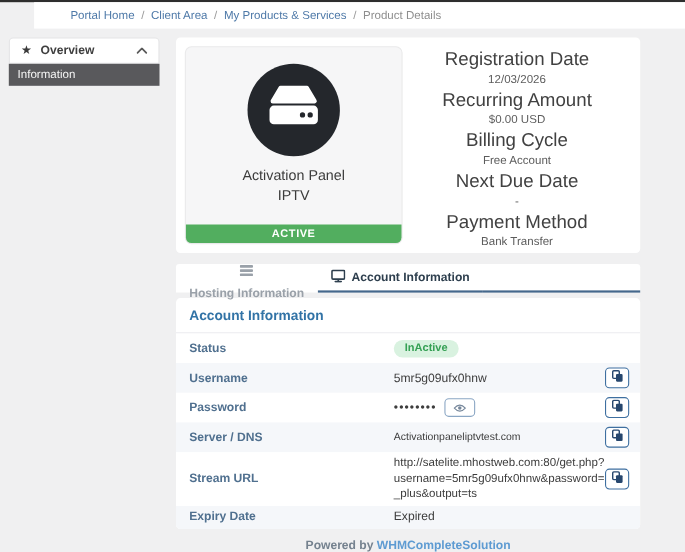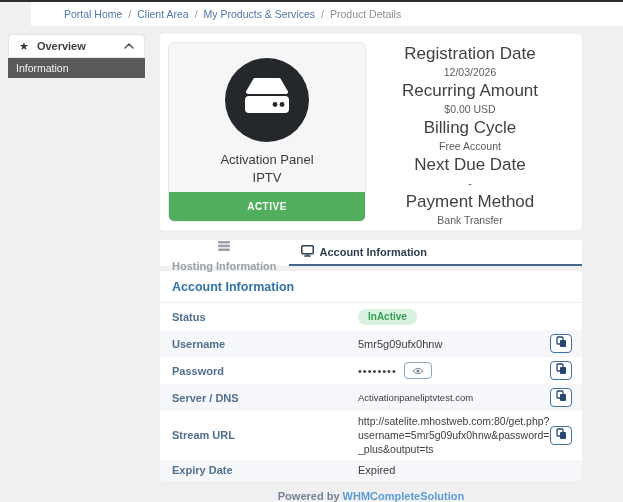--- a/index.html
+++ b/index.html
@@ -48,7 +48,7 @@
     margin-top:9px; text-align:center; font-size:13px; color:#3b3b3b; line-height:1.35;
   }
   .active-bar {
-    position:absolute; bottom:0; left:0; right:0; height:29px; background:#52ae5f;
+    position:absolute; bottom:0; left:0; right:0; height:17px; background:#52ae5f;
     border-radius:0 0 5px 5px; color:#fff; font-size:10px; font-weight:bold;
     letter-spacing:.5px; display:flex; align-items:center; justify-content:center;
   }

